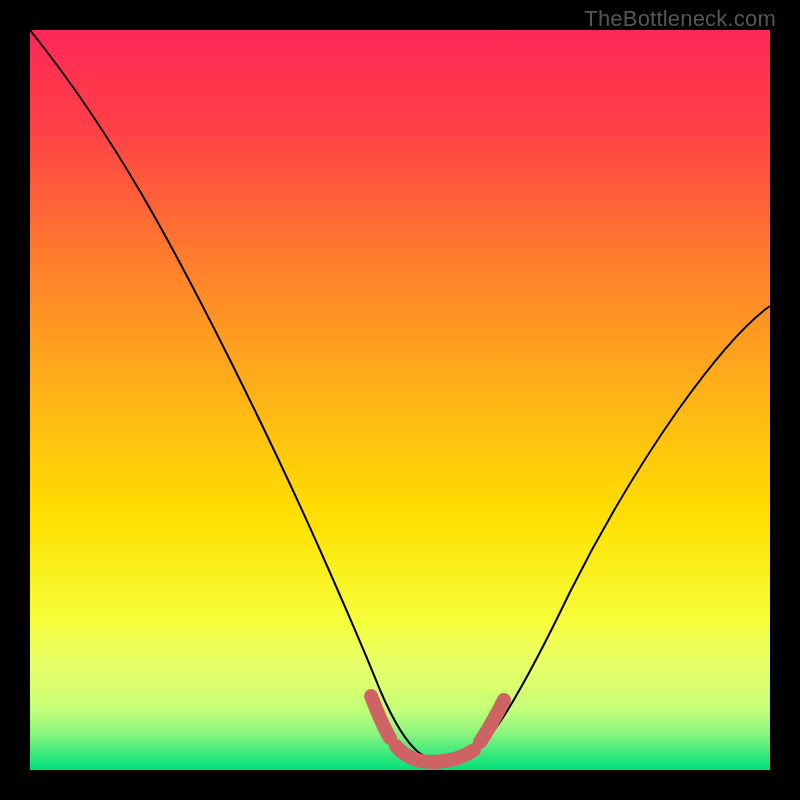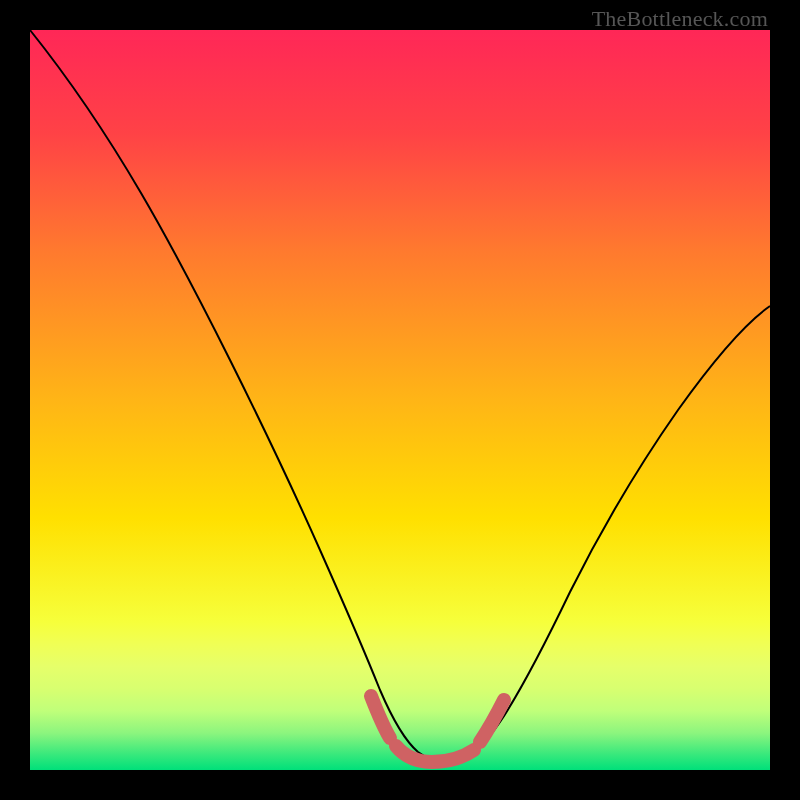--- a/index.html
+++ b/index.html
@@ -24,8 +24,8 @@
   .attribution {
     position: absolute;
     top: 6px;
-    right: 32px;
-    font-family: Liberation Serif, serif;
+    right: 24px;
+    font-family: Liberation Sans, sans-serif;
     font-size: 22px;
     font-weight: 500;
     color: #565656;

